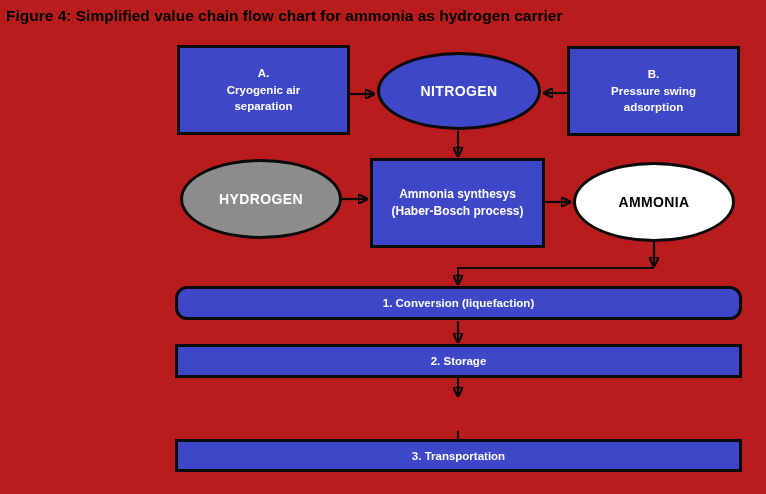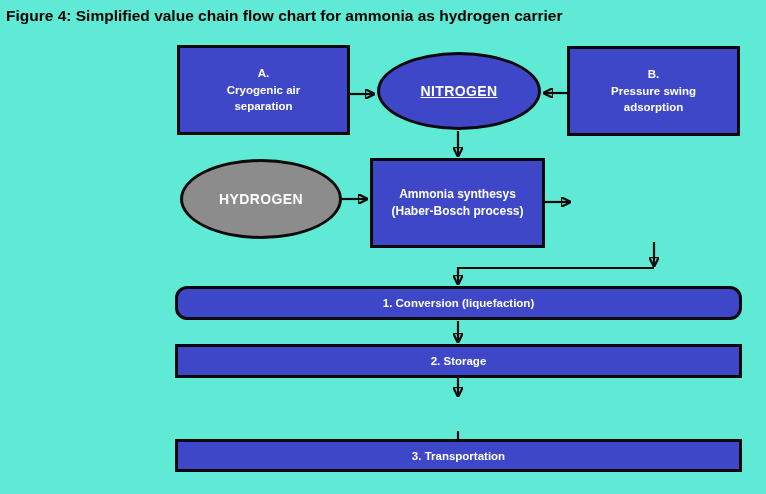--- a/index.html
+++ b/index.html
@@ -12,7 +12,7 @@
     position: relative;
     width: 766px;
     height: 494px;
-    background: #5eead4;
+    background: #b91c1c;
     overflow: hidden;
   }
   .fig-title {

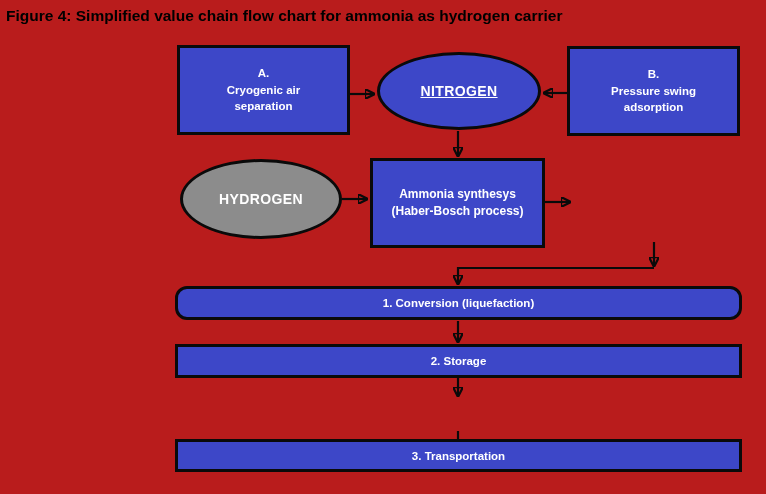--- a/index.html
+++ b/index.html
@@ -110,7 +110,7 @@
 separation</span>
   </div>
 
-  <div class="node ellipse-node ellipse-blue" style="left:377px; top:52px; width:164px; height:78px;text-decoration:underline;">
+  <div class="node ellipse-node ellipse-blue" style="left:377px; top:52px; width:164px; height:78px;">
     <span>NITROGEN</span>
   </div>
 

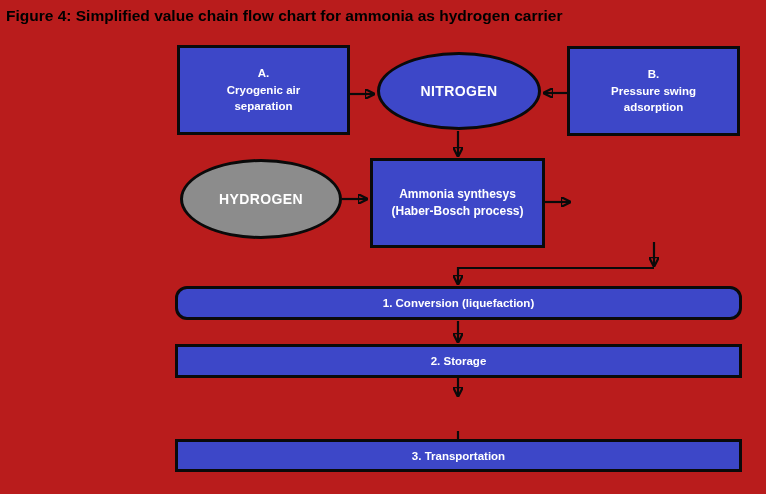--- a/index.html
+++ b/index.html
@@ -129,6 +129,9 @@
     <span>HYDROGEN</span>
   </div>
 
+  <div class="node ellipse-node ellipse-white" style="left:573px; top:162px; width:162px; height:80px;">
+    <span>AMMONIA</span>
+  </div>
 
   <div class="bar" style="top:286px;border-radius:12px;">
     <span>1. Conversion (liquefaction)</span>

